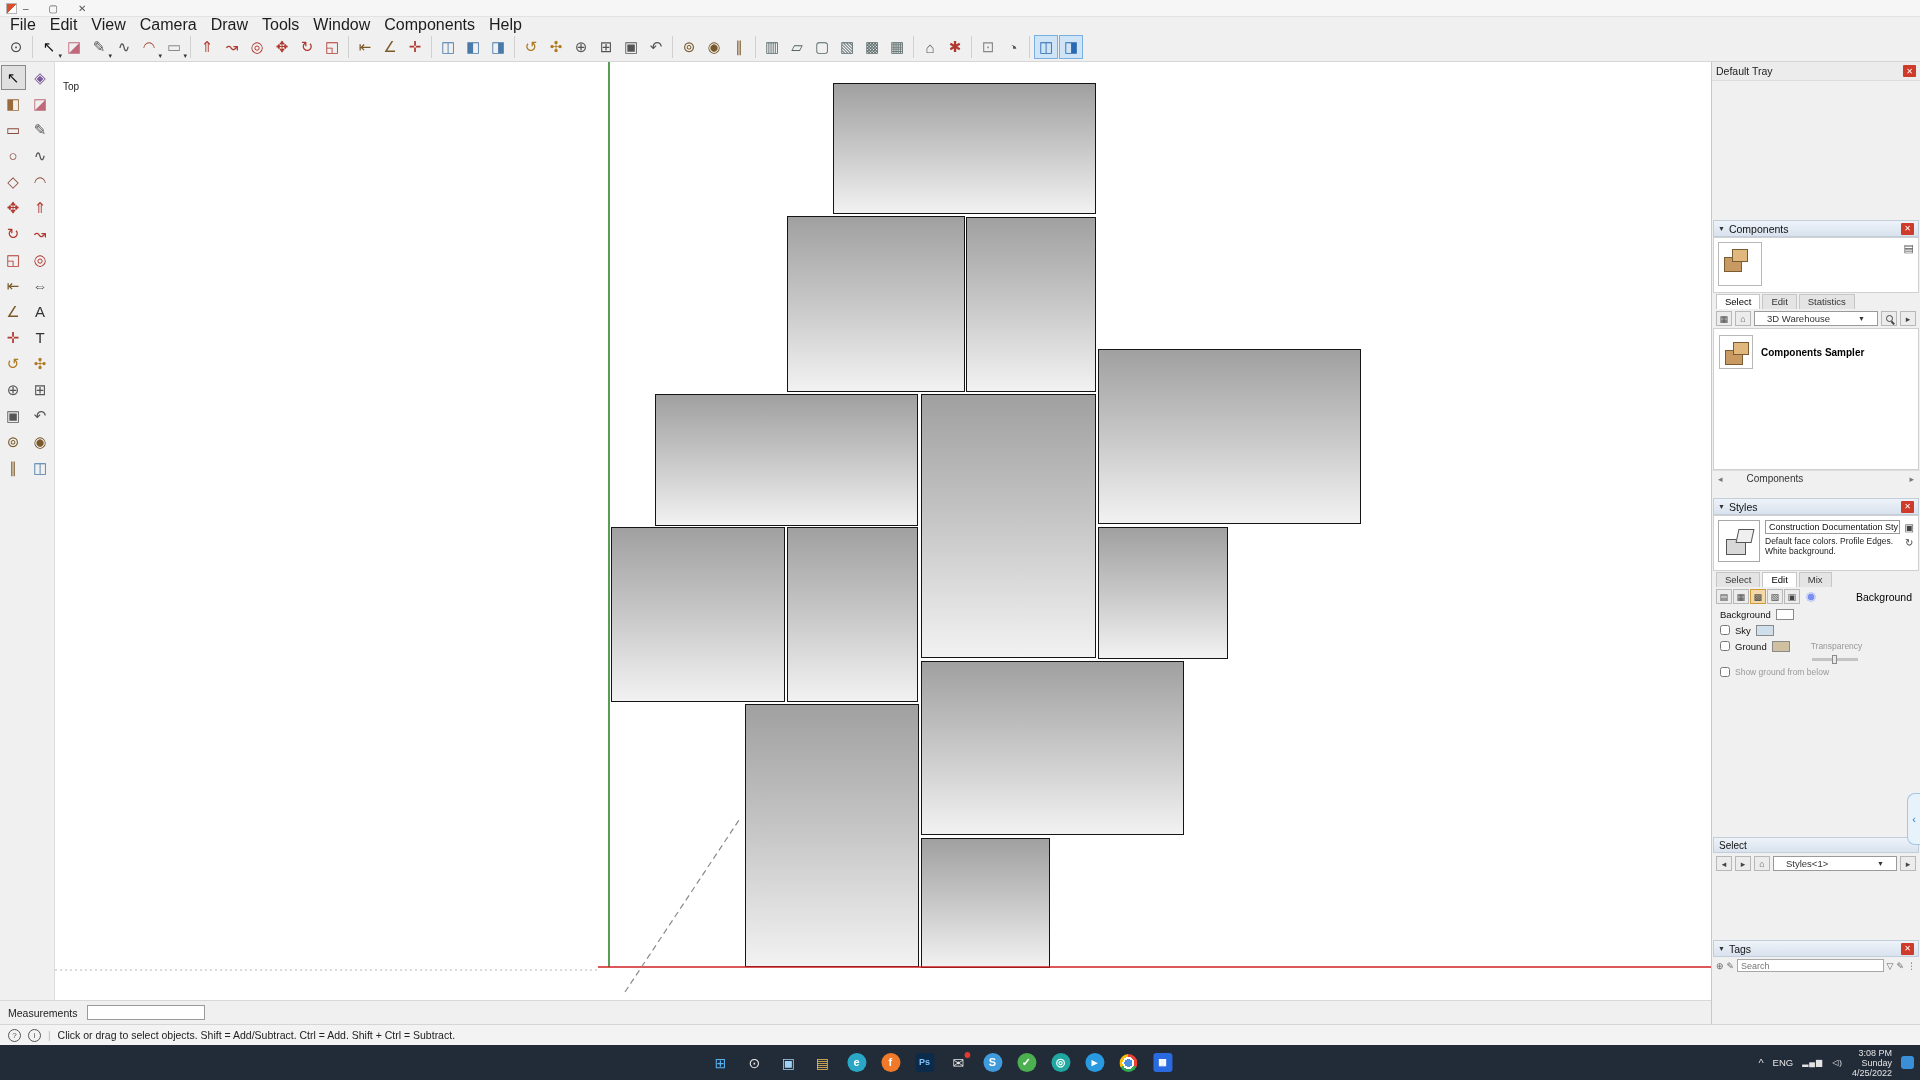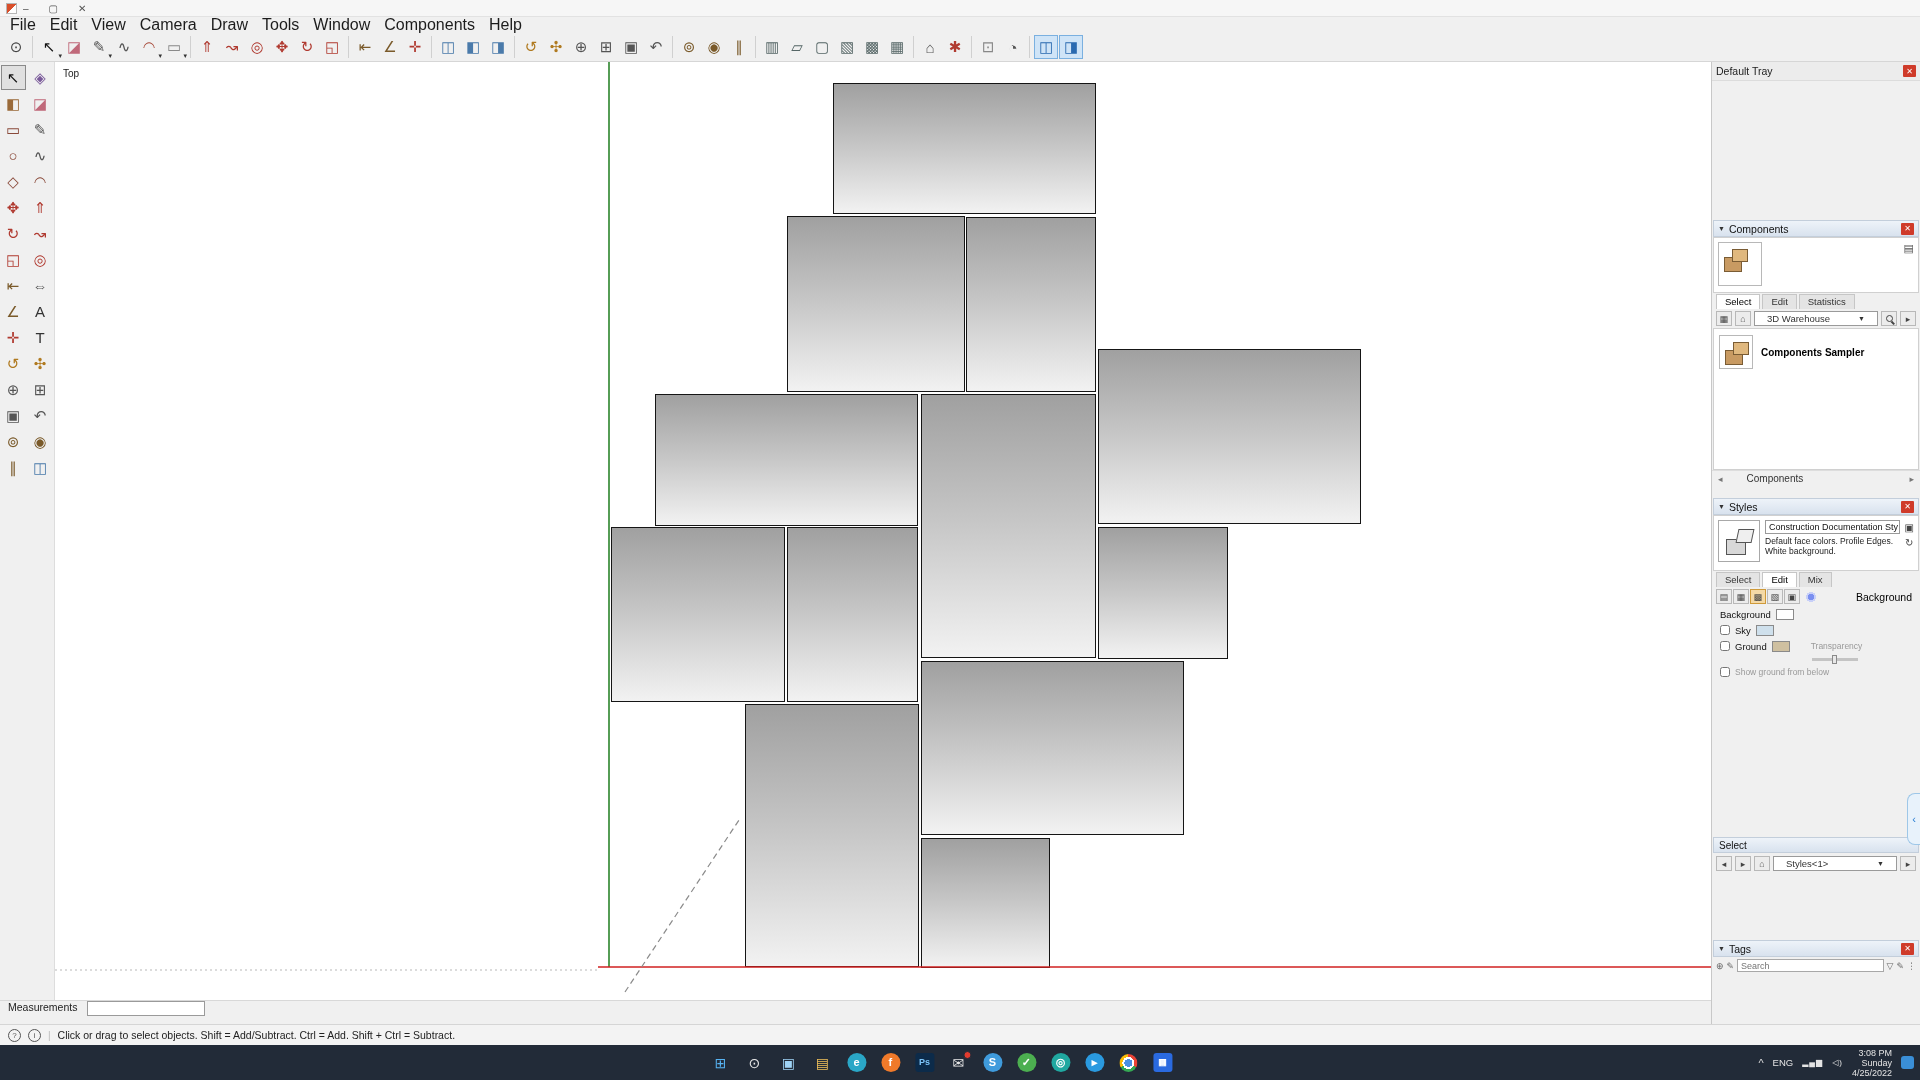--- a/index.html
+++ b/index.html
@@ -33,7 +33,7 @@
 
   
   .viewport{position:absolute;left:55px;top:62px;width:1656px;height:938px;background:#ffffff;overflow:hidden}
-  .view-label{position:absolute;left:8px;top:6px;font-size:10px;color:#1a1a1a;z-index:5}
+  .view-label{position:absolute;left:8px;top:19px;font-size:10px;color:#1a1a1a;z-index:5}
   .stone{position:absolute;border:1.5px solid #151515;background:linear-gradient(180deg,#a0a0a0 0%,#c6c6c6 48%,#f2f2f2 100%)}
   svg.axes{position:absolute;inset:0;width:100%;height:100%;z-index:1}
   .axis-green{stroke:#1e7d1e;stroke-width:1.5}

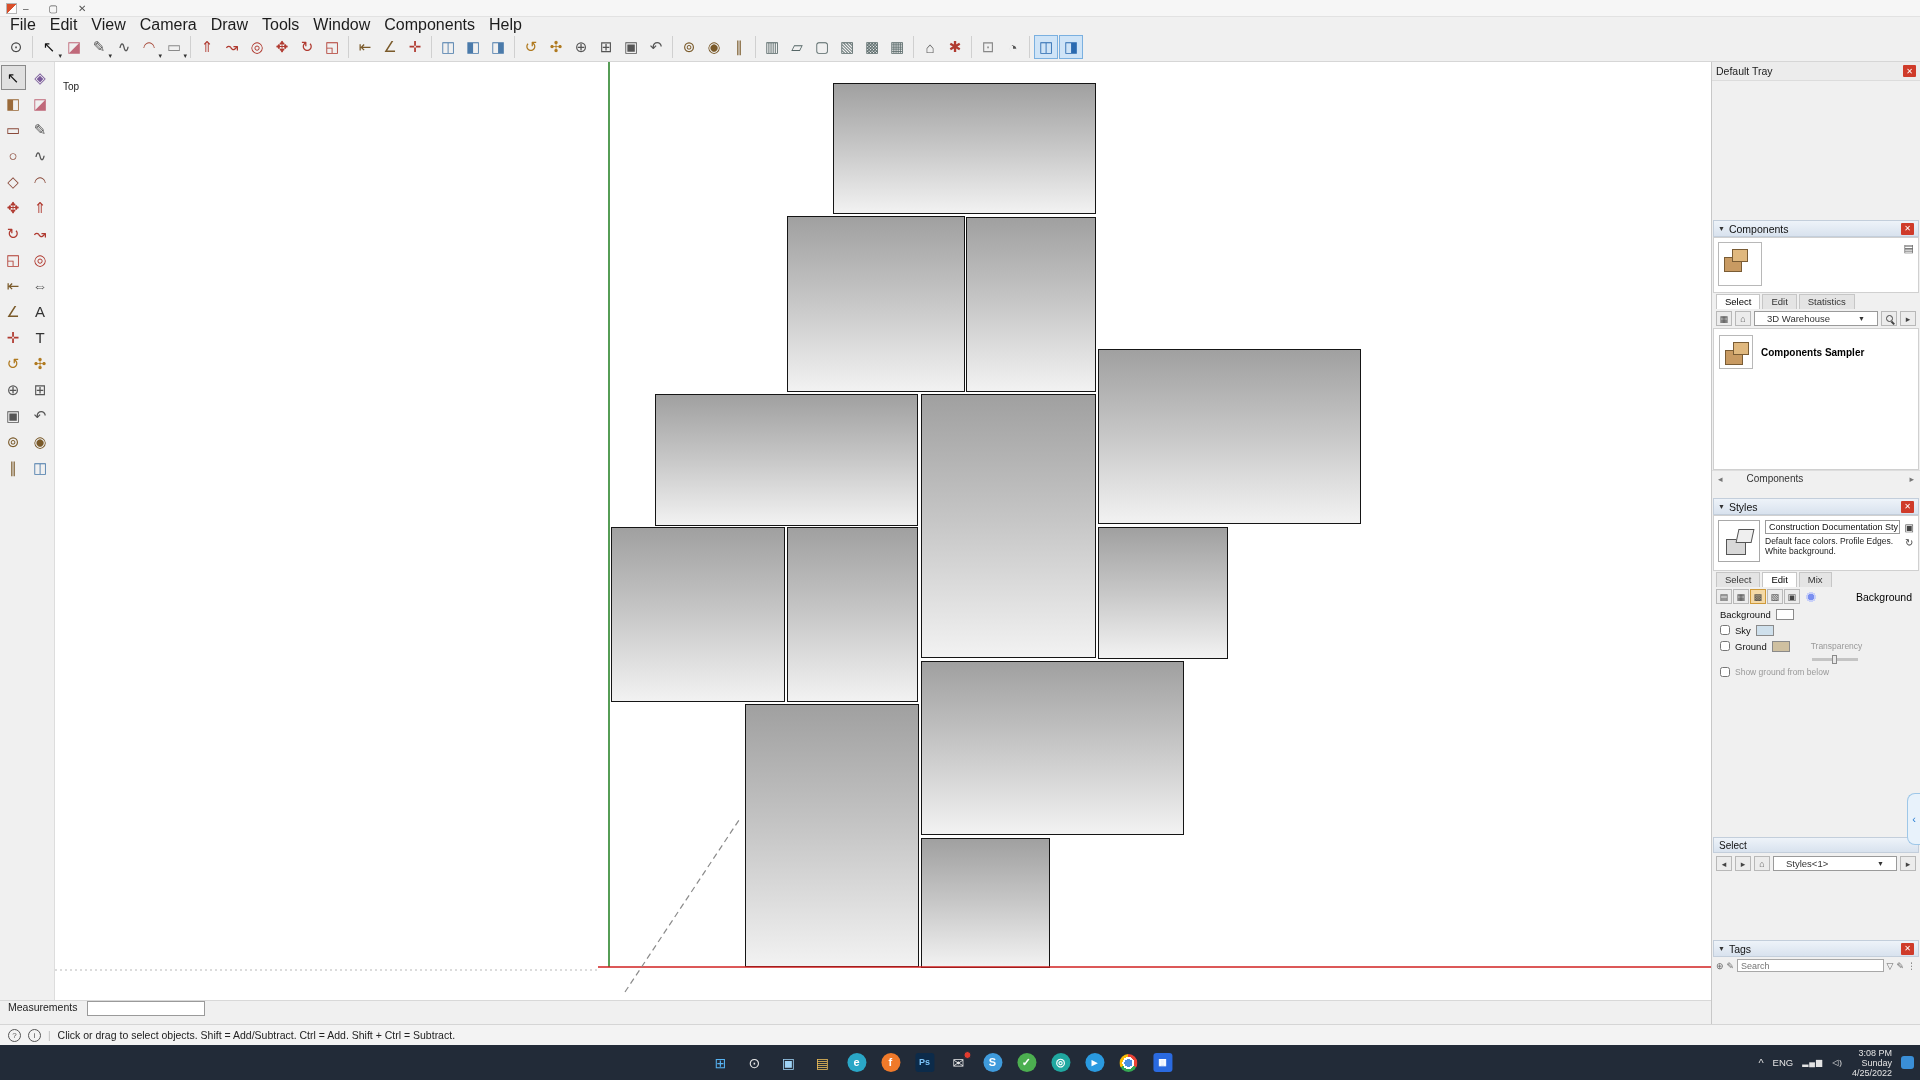--- a/index.html
+++ b/index.html
@@ -112,7 +112,7 @@
   .tray-chevron{position:absolute;right:0;top:793px;width:13px;height:52px;background:#e8f2fb;border:1px solid #9ec7e8;border-right:none;border-radius:8px 0 0 8px;display:flex;align-items:center;justify-content:center;color:#2a7fd4;font-size:11px;z-index:20}
 
   
-  .measure-bar{position:absolute;left:0;top:1000px;width:1711px;height:24px;background:#f0f0f0;border-top:1px solid #d8d8d8;display:flex;gap:10px;padding:0 8px}
+  .measure-bar{position:absolute;left:0;top:1000px;width:1711px;height:24px;background:#f0f0f0;border-top:1px solid #d8d8d8;display:flex;align-items:center;gap:10px;padding:0 8px}
   .measure-label{font-size:10.5px;color:#222}
   .measure-input{width:118px;height:15px;border:1px solid #9a9a9a;background:#fff;font-size:10px;padding:0 3px;font-family:"Liberation Sans",sans-serif}
 

